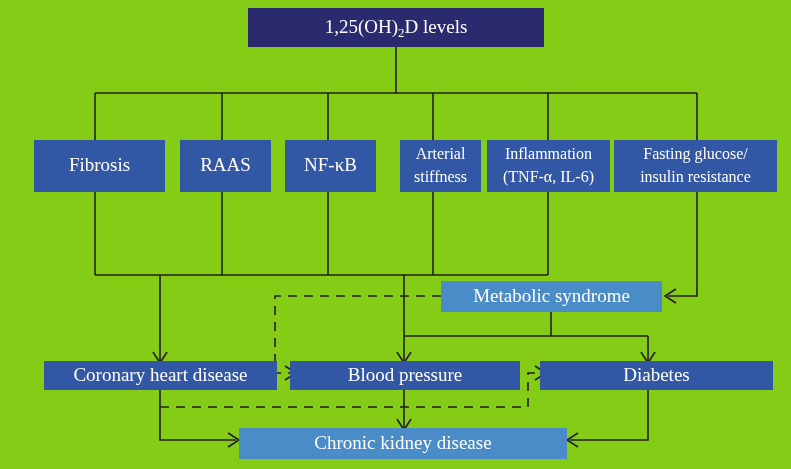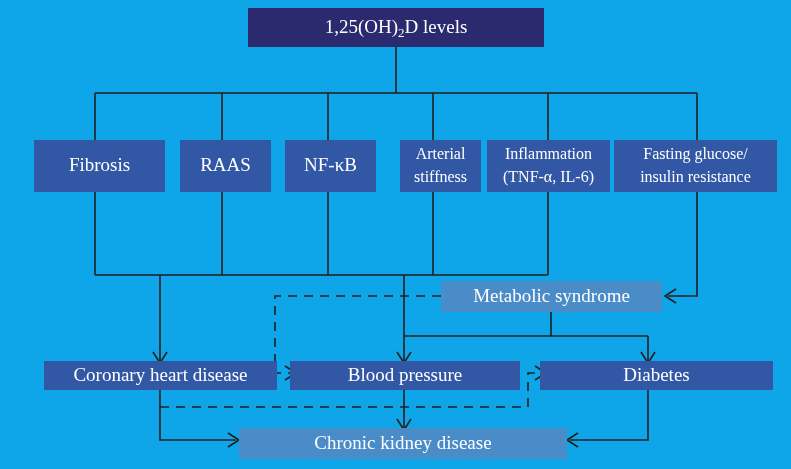--- a/index.html
+++ b/index.html
@@ -17,7 +17,7 @@
     position: relative;
     width: 791px;
     height: 469px;
-    background: #0ea5e9;
+    background: #84cc16;
   }
   svg.diagram {
     position: absolute;

